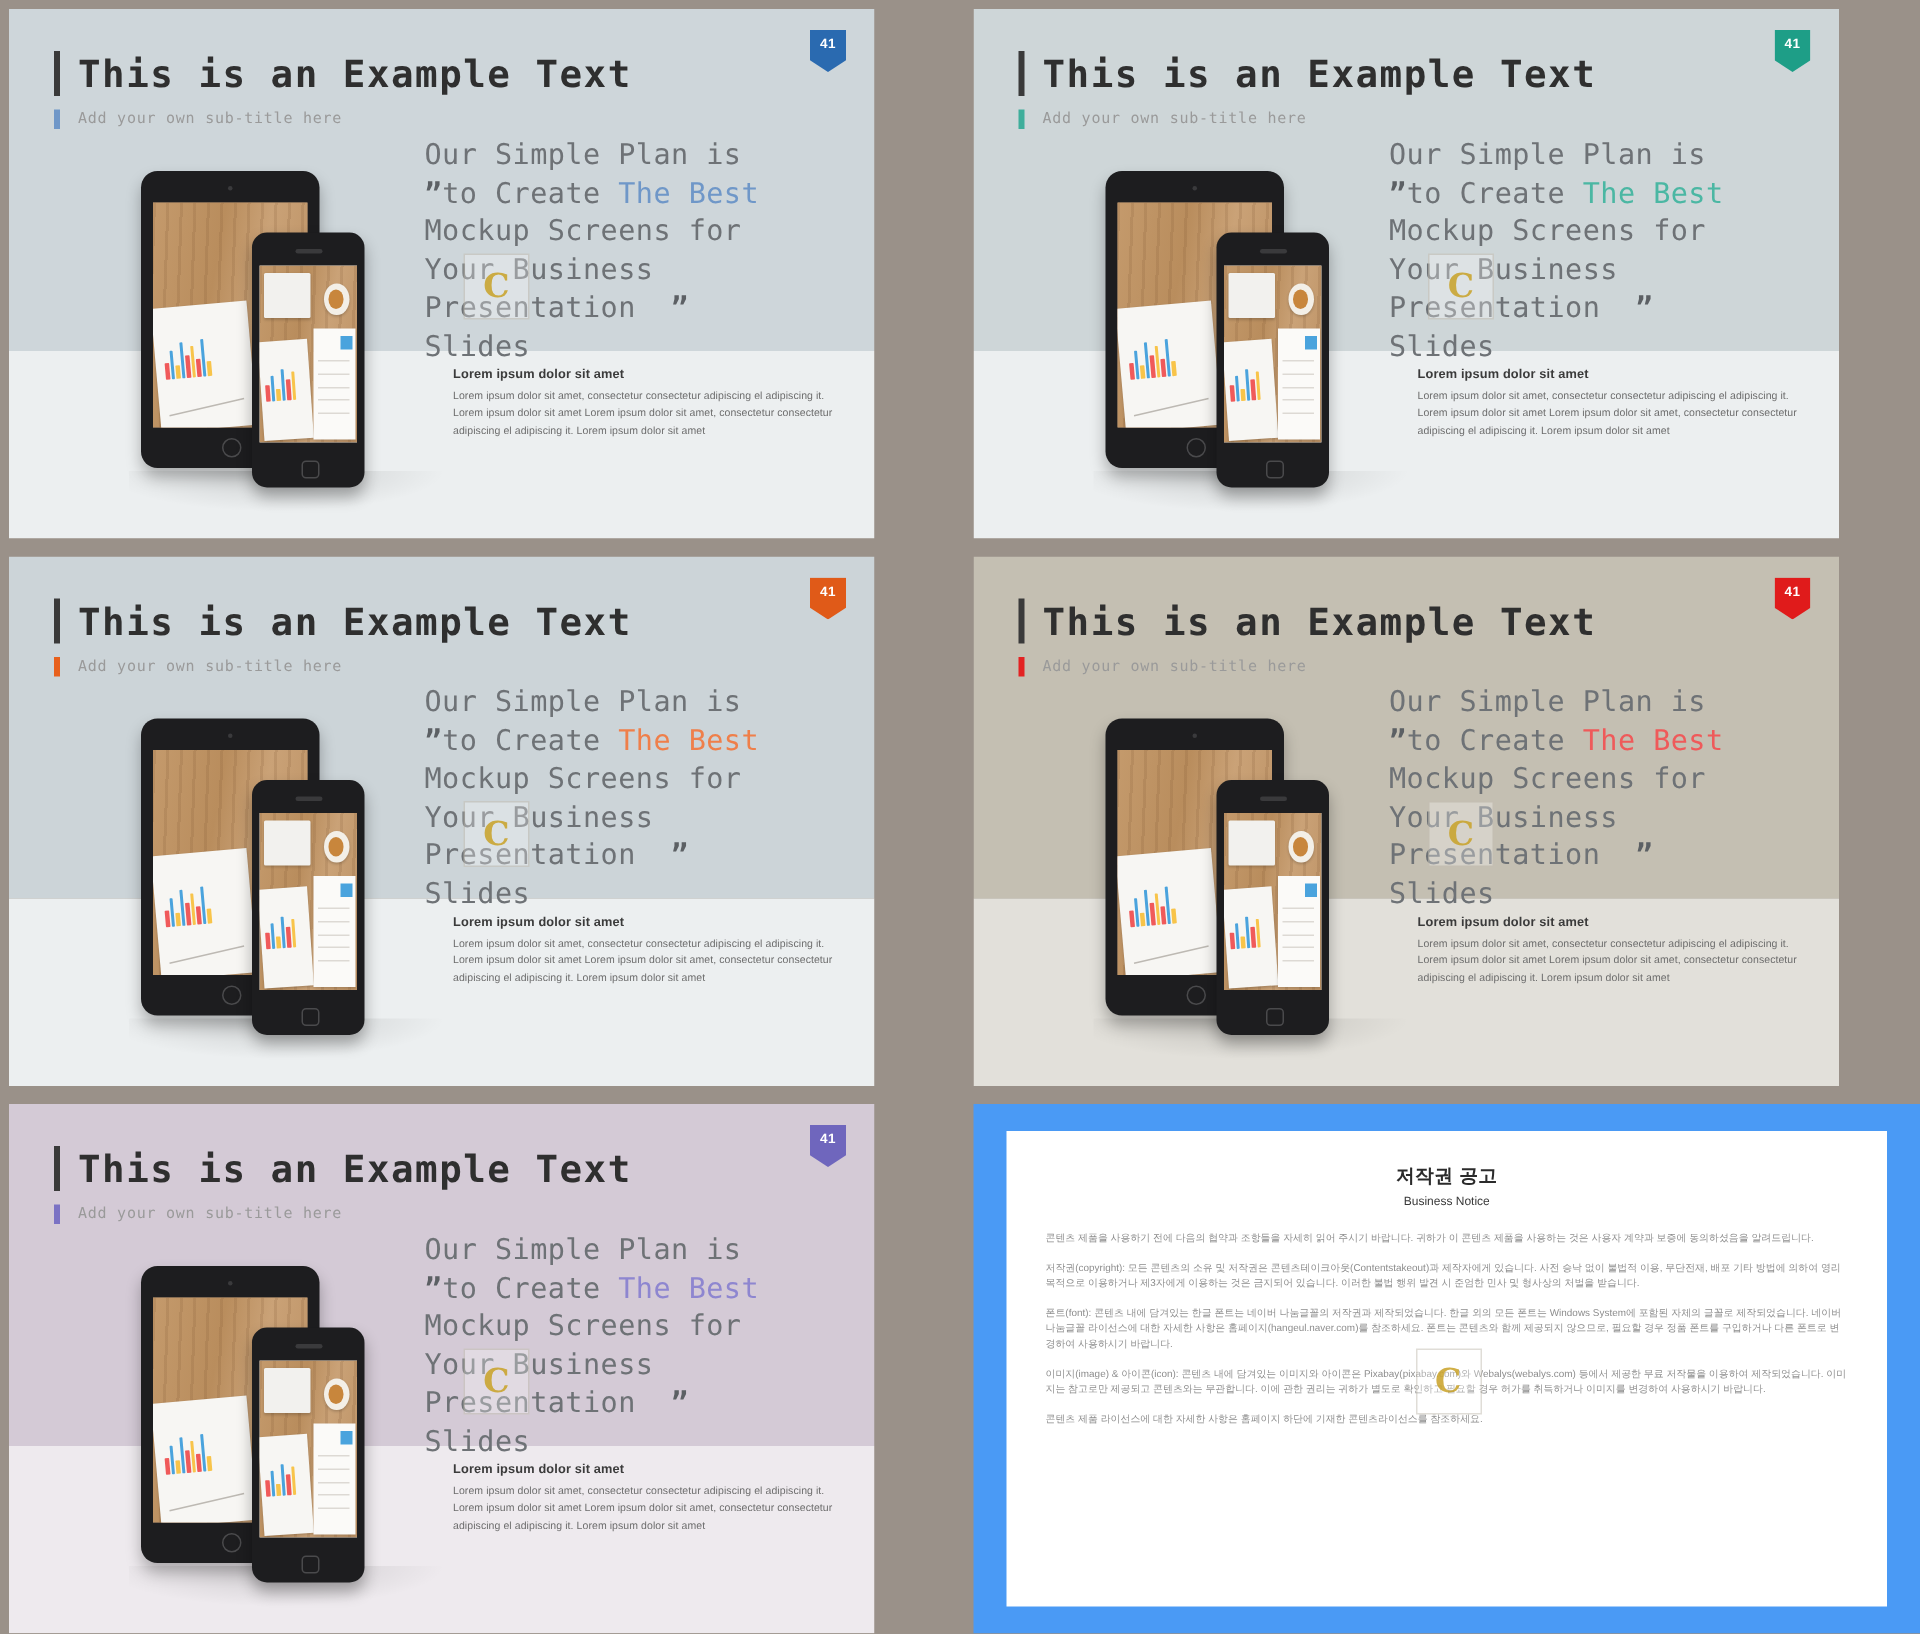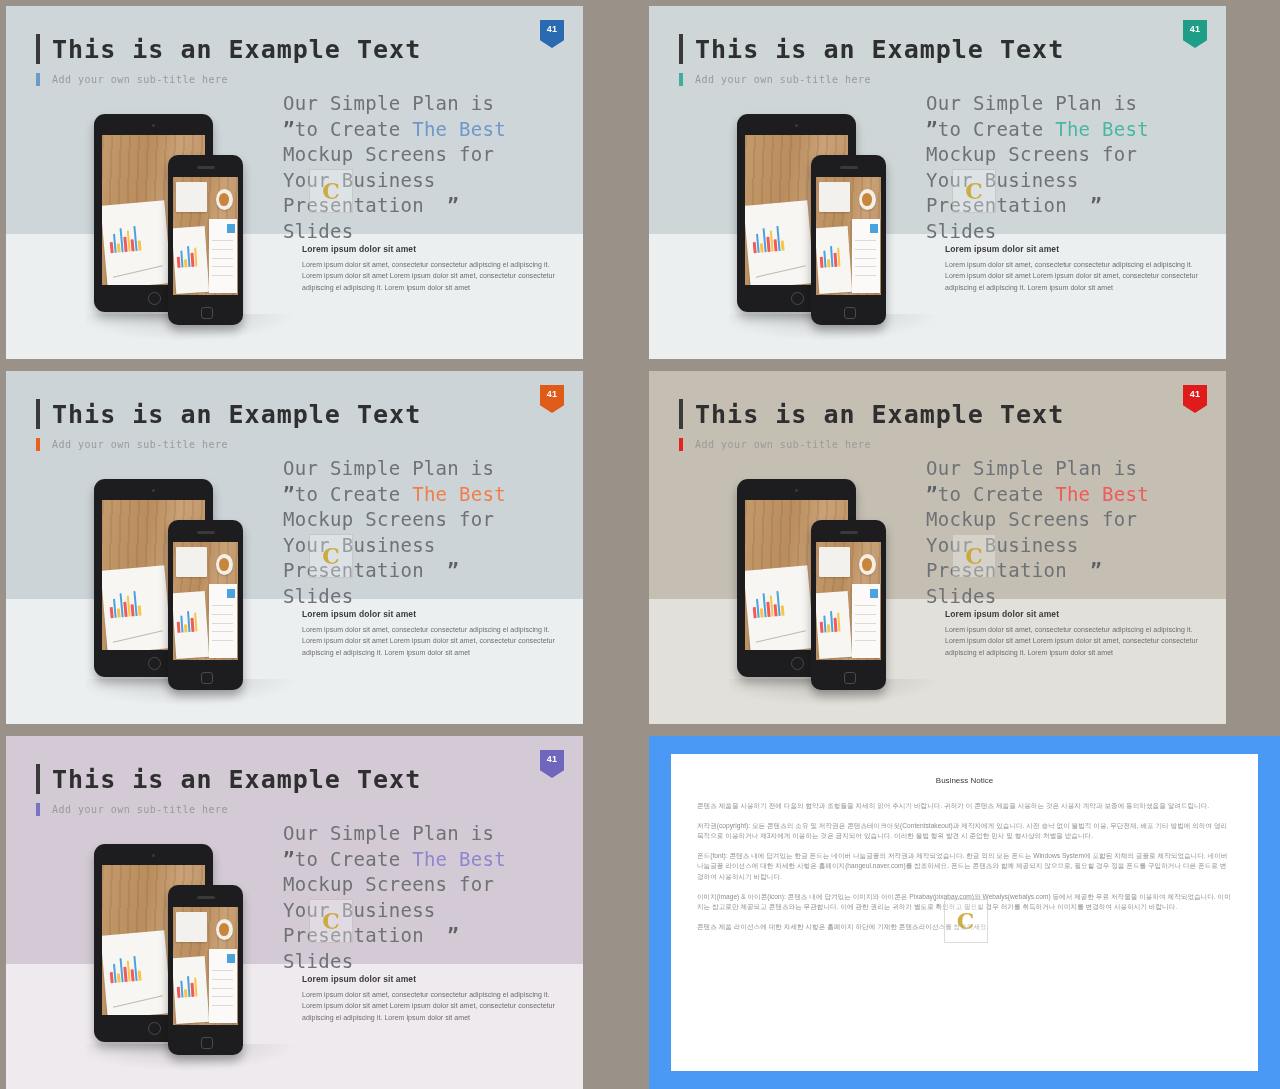--- a/index.html
+++ b/index.html
@@ -632,6 +632,7 @@
 
   <div class="cr-slide" style="background: rgb(74, 154, 245);">
     <div class="cr-card">
+      <h2 class="cr-title">저작권 공고</h2>
       <div class="cr-sub">Business Notice</div>
       <p>콘텐츠 제품을 사용하기 전에 다음의 협약과 조항들을 자세히 읽어 주시기 바랍니다. 귀하가 이 콘텐츠 제품을 사용하는 것은 사용자 계약과 보증에 동의하셨음을 알려드립니다.</p>
       <p>저작권(copyright): 모든 콘텐츠의 소유 및 저작권은 콘텐츠테이크아웃(Contentstakeout)과 제작자에게 있습니다. 사전 승낙 없이 불법적 이용, 무단전재, 배포 기타 방법에 의하여 영리 목적으로 이용하거나 제3자에게 이용하는 것은 금지되어 있습니다. 이러한 불법 행위 발견 시 준엄한 민사 및 형사상의 처벌을 받습니다.</p>

